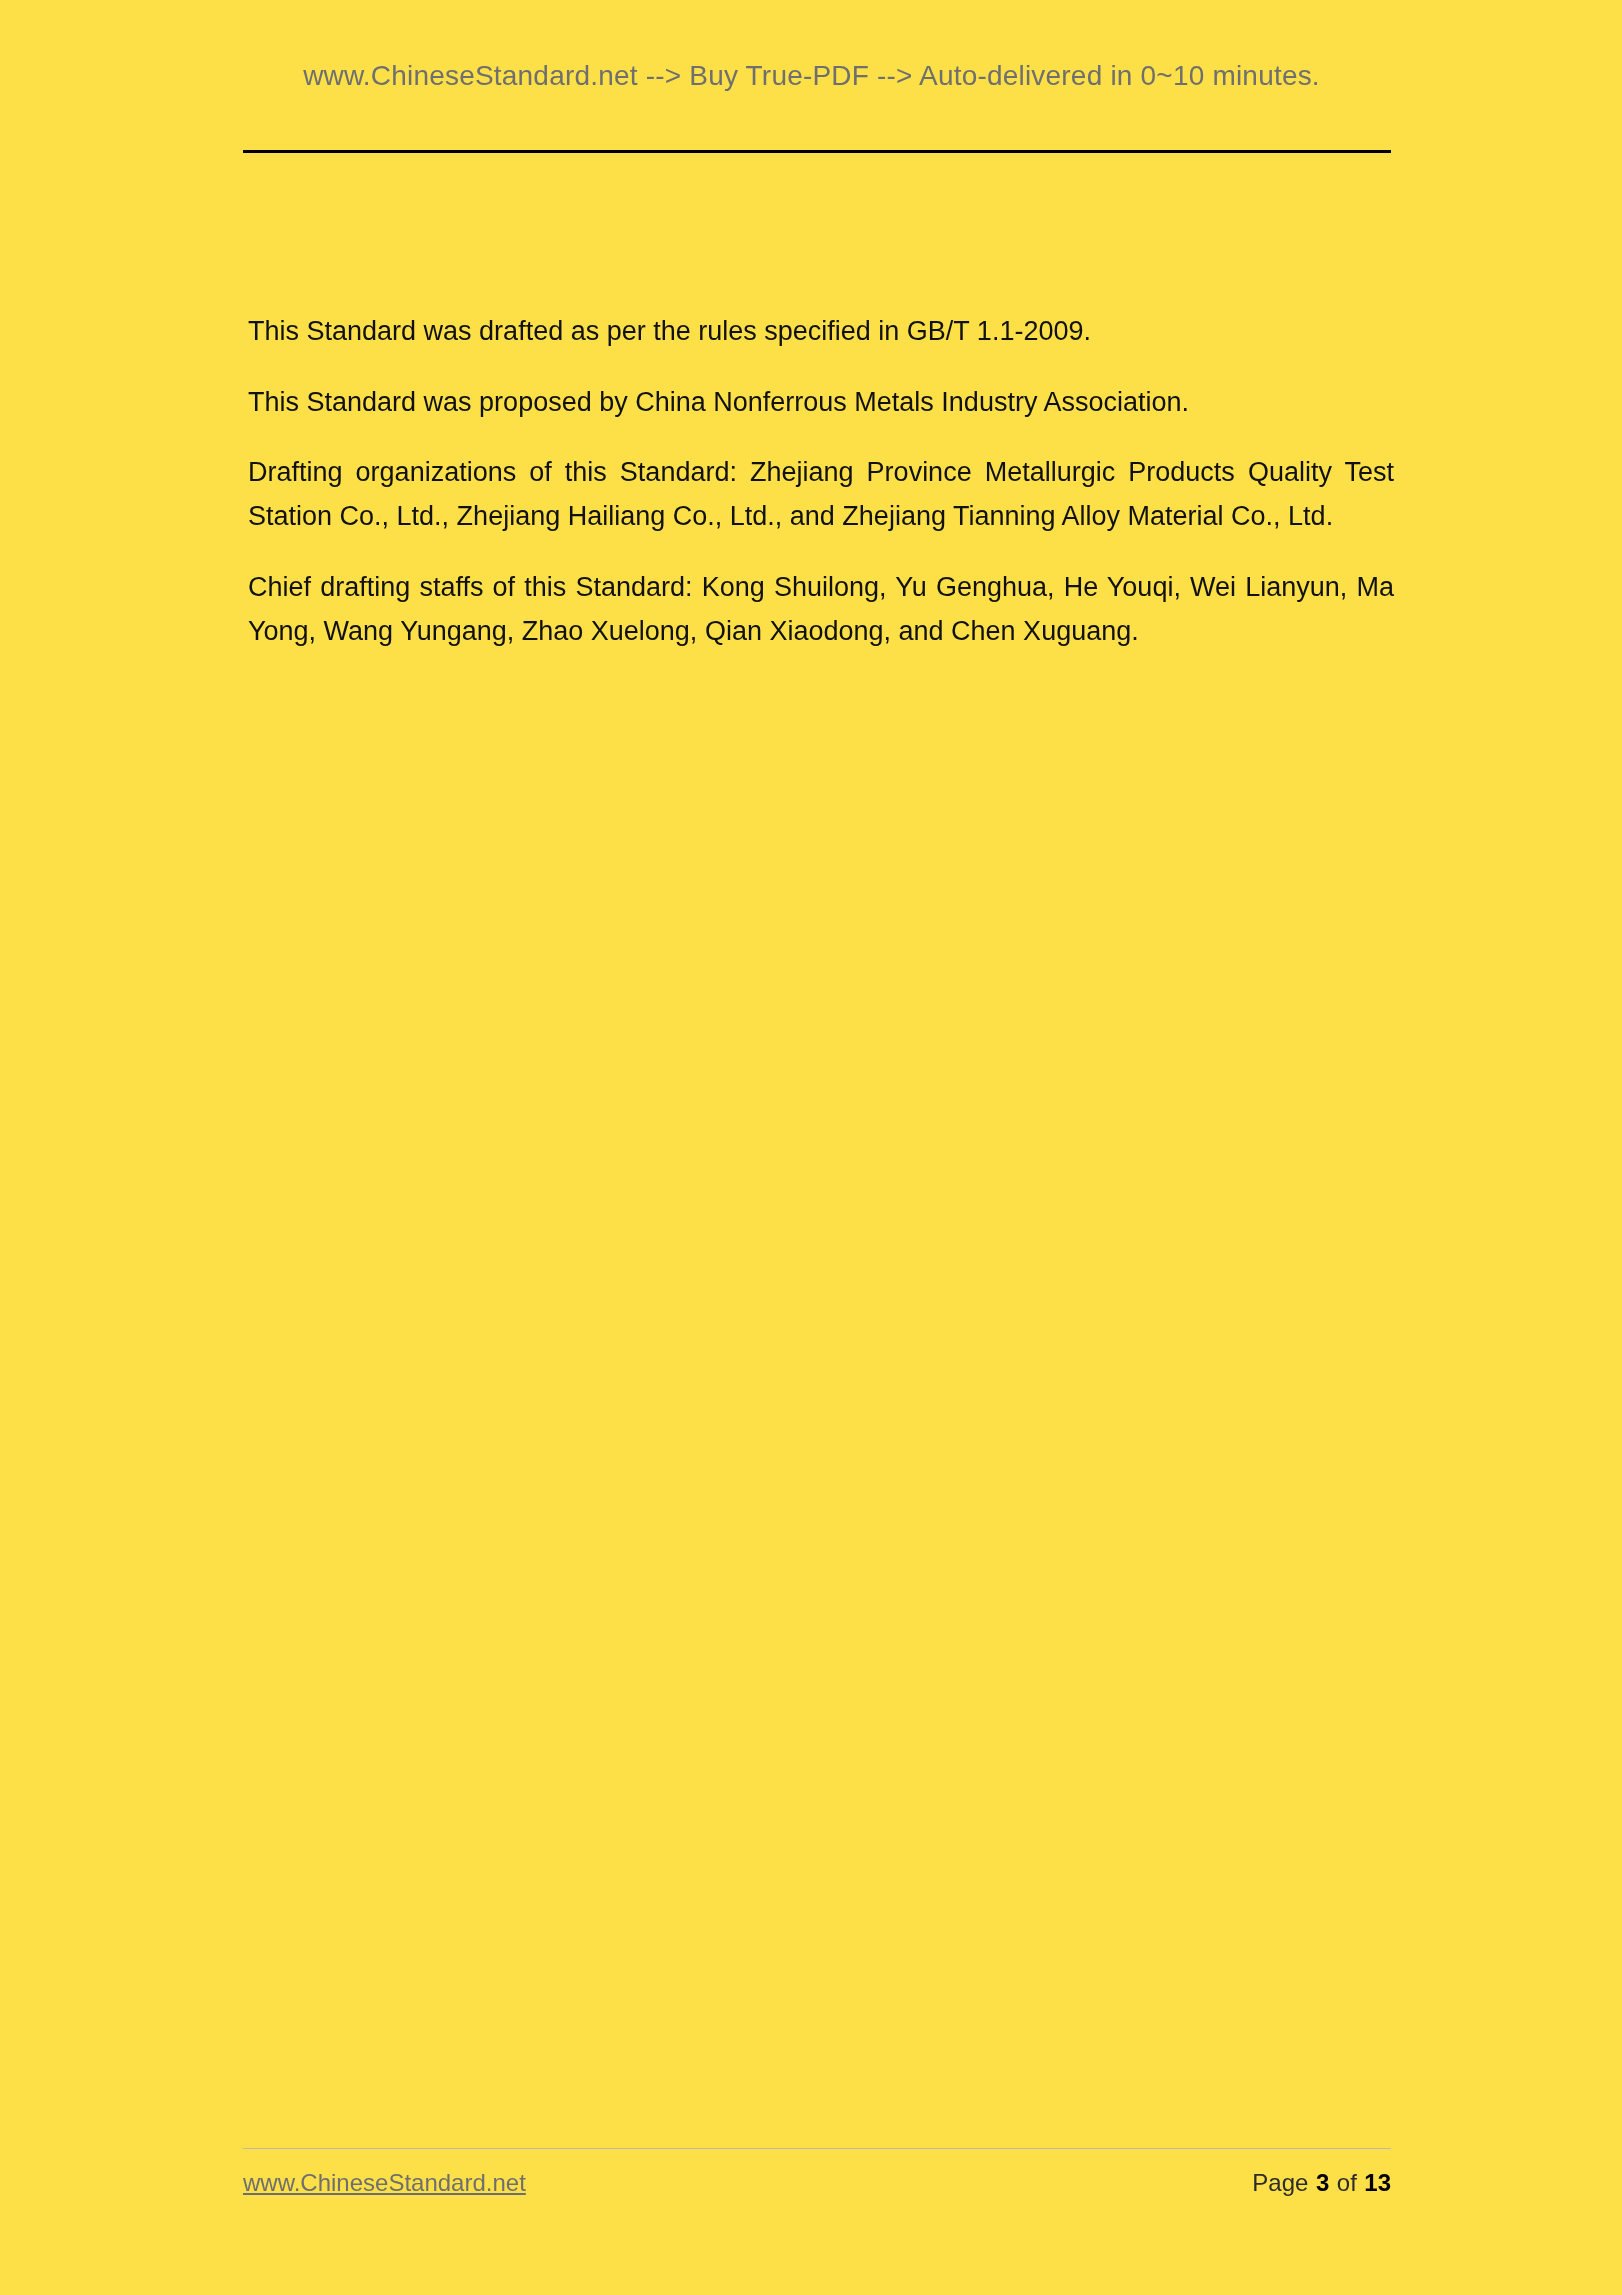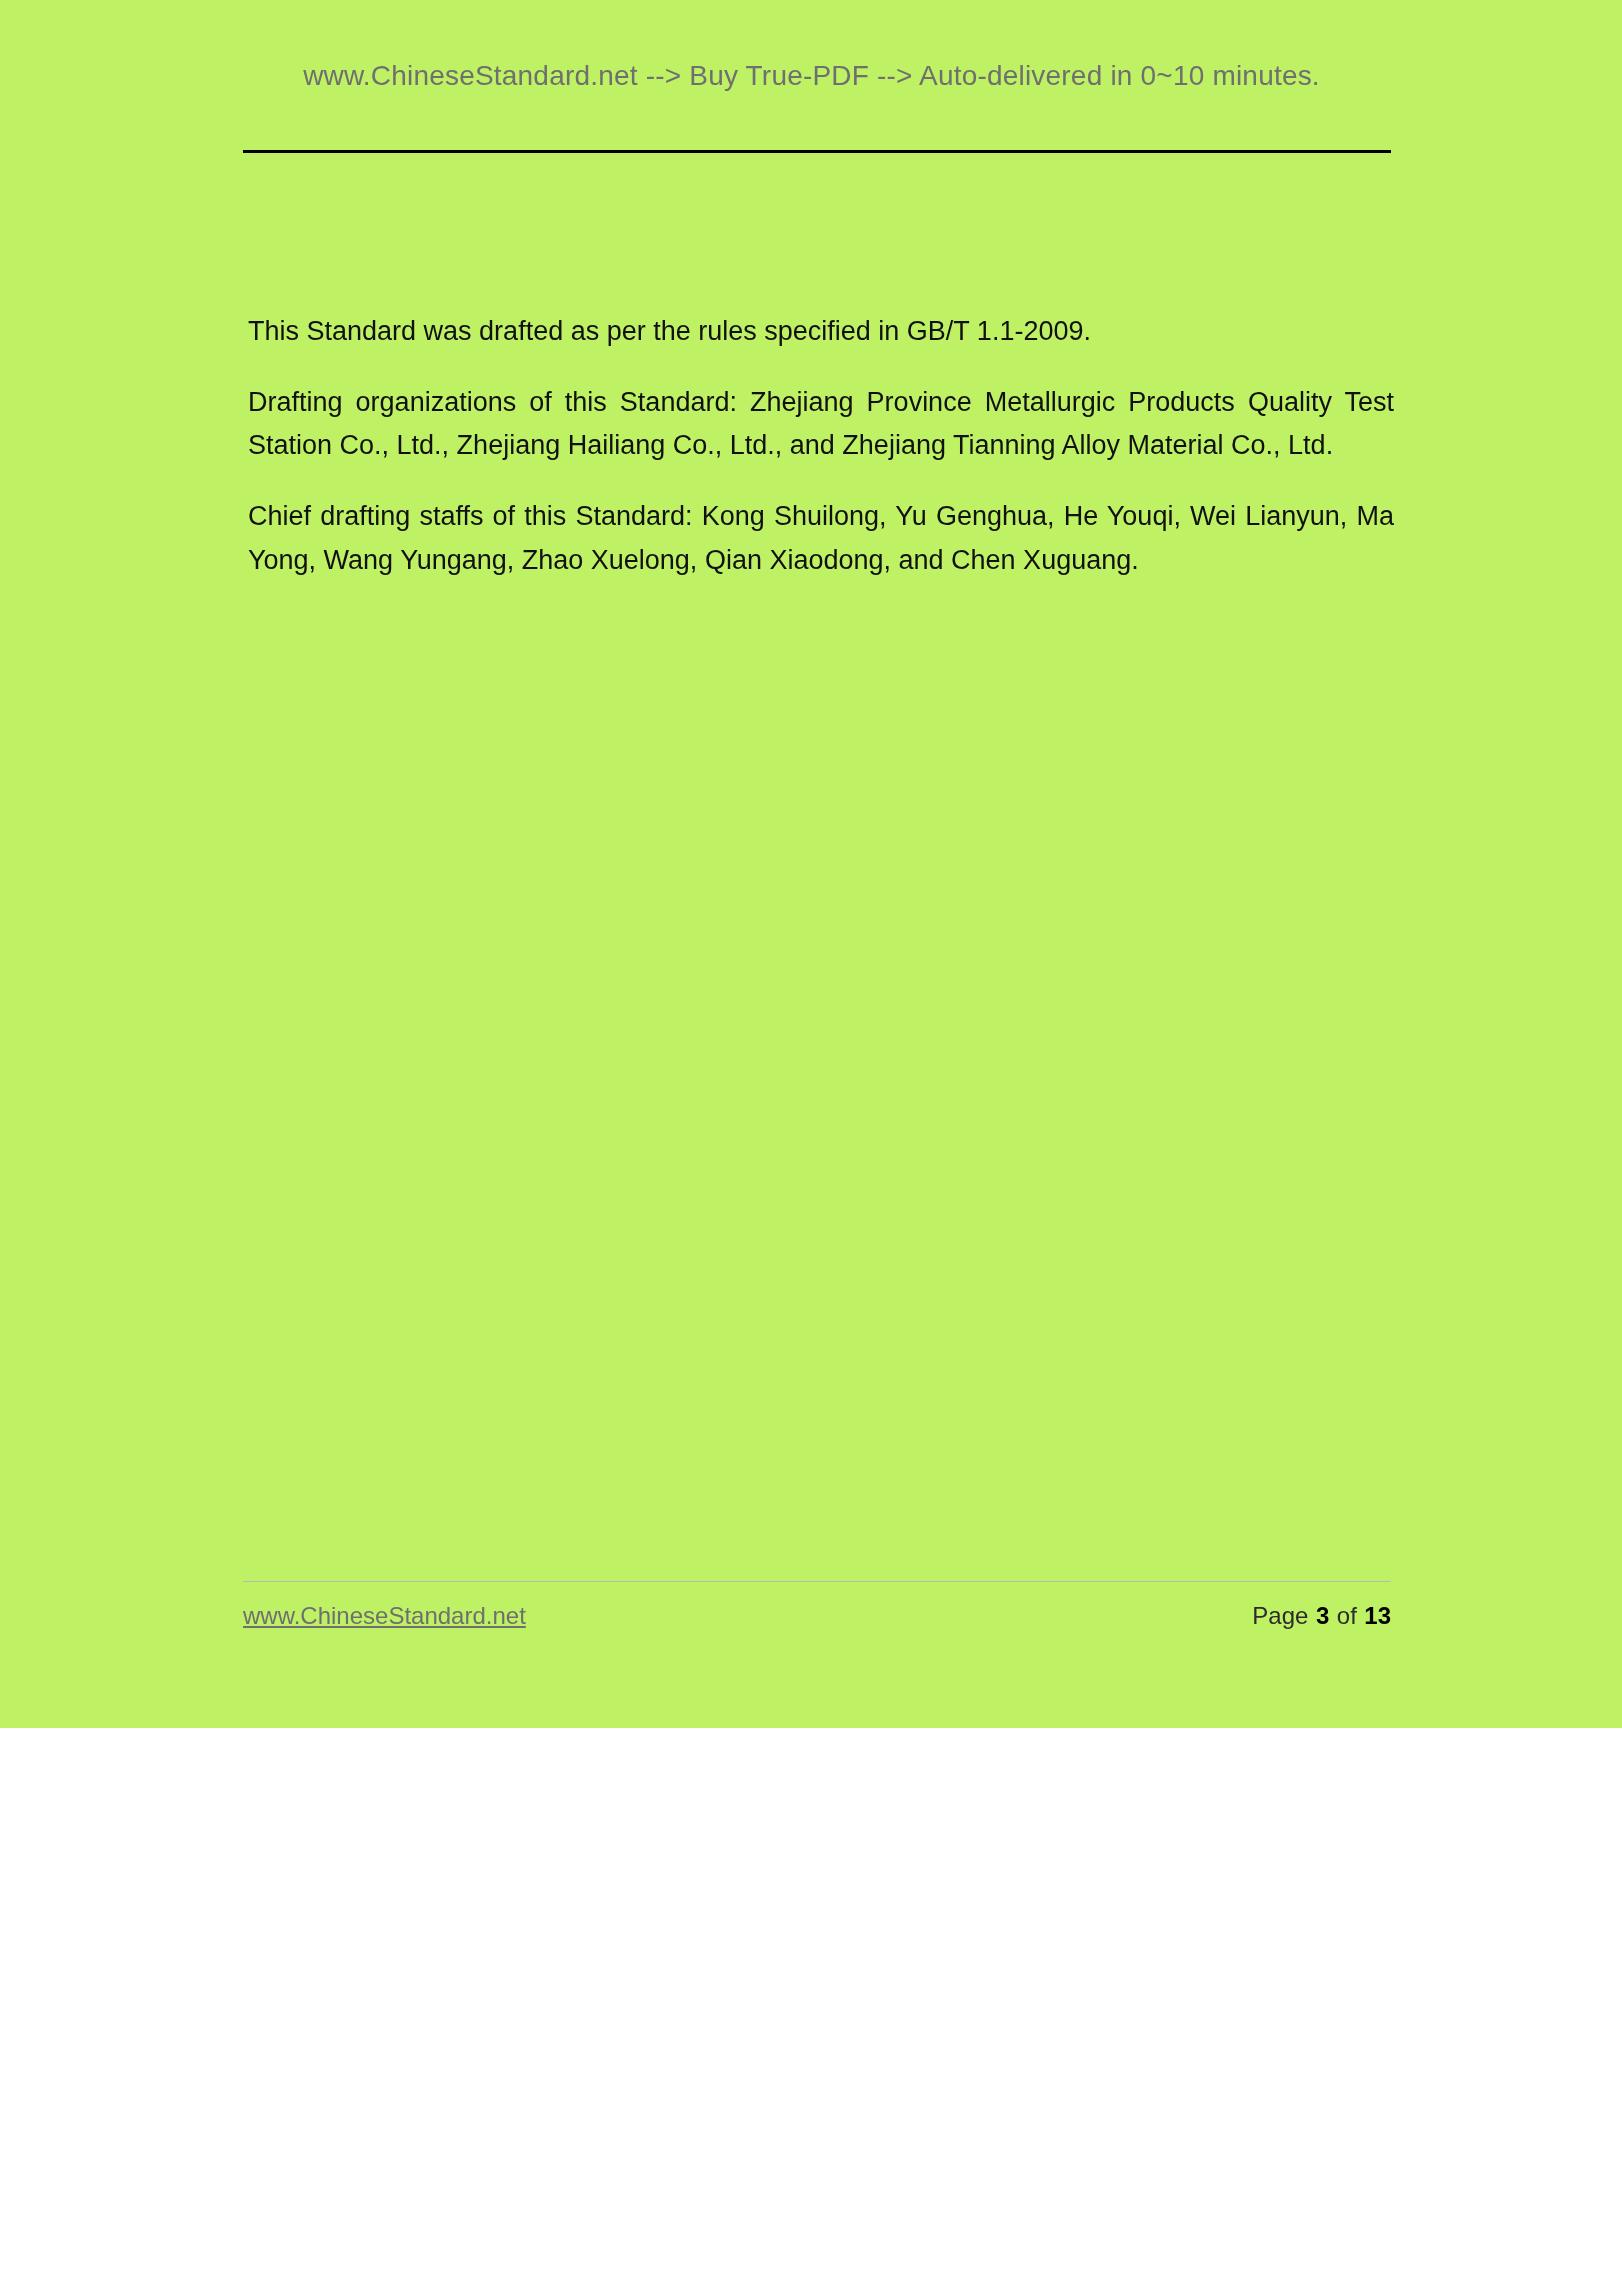--- a/index.html
+++ b/index.html
@@ -14,8 +14,8 @@
   .page {
     position: relative;
     width: 1623px;
-    height: 1728px;
-    background: #bef264;
+    height: 2295px;
+    background: #fde047;
     margin: 0 auto;
     box-sizing: border-box;
     overflow: hidden;

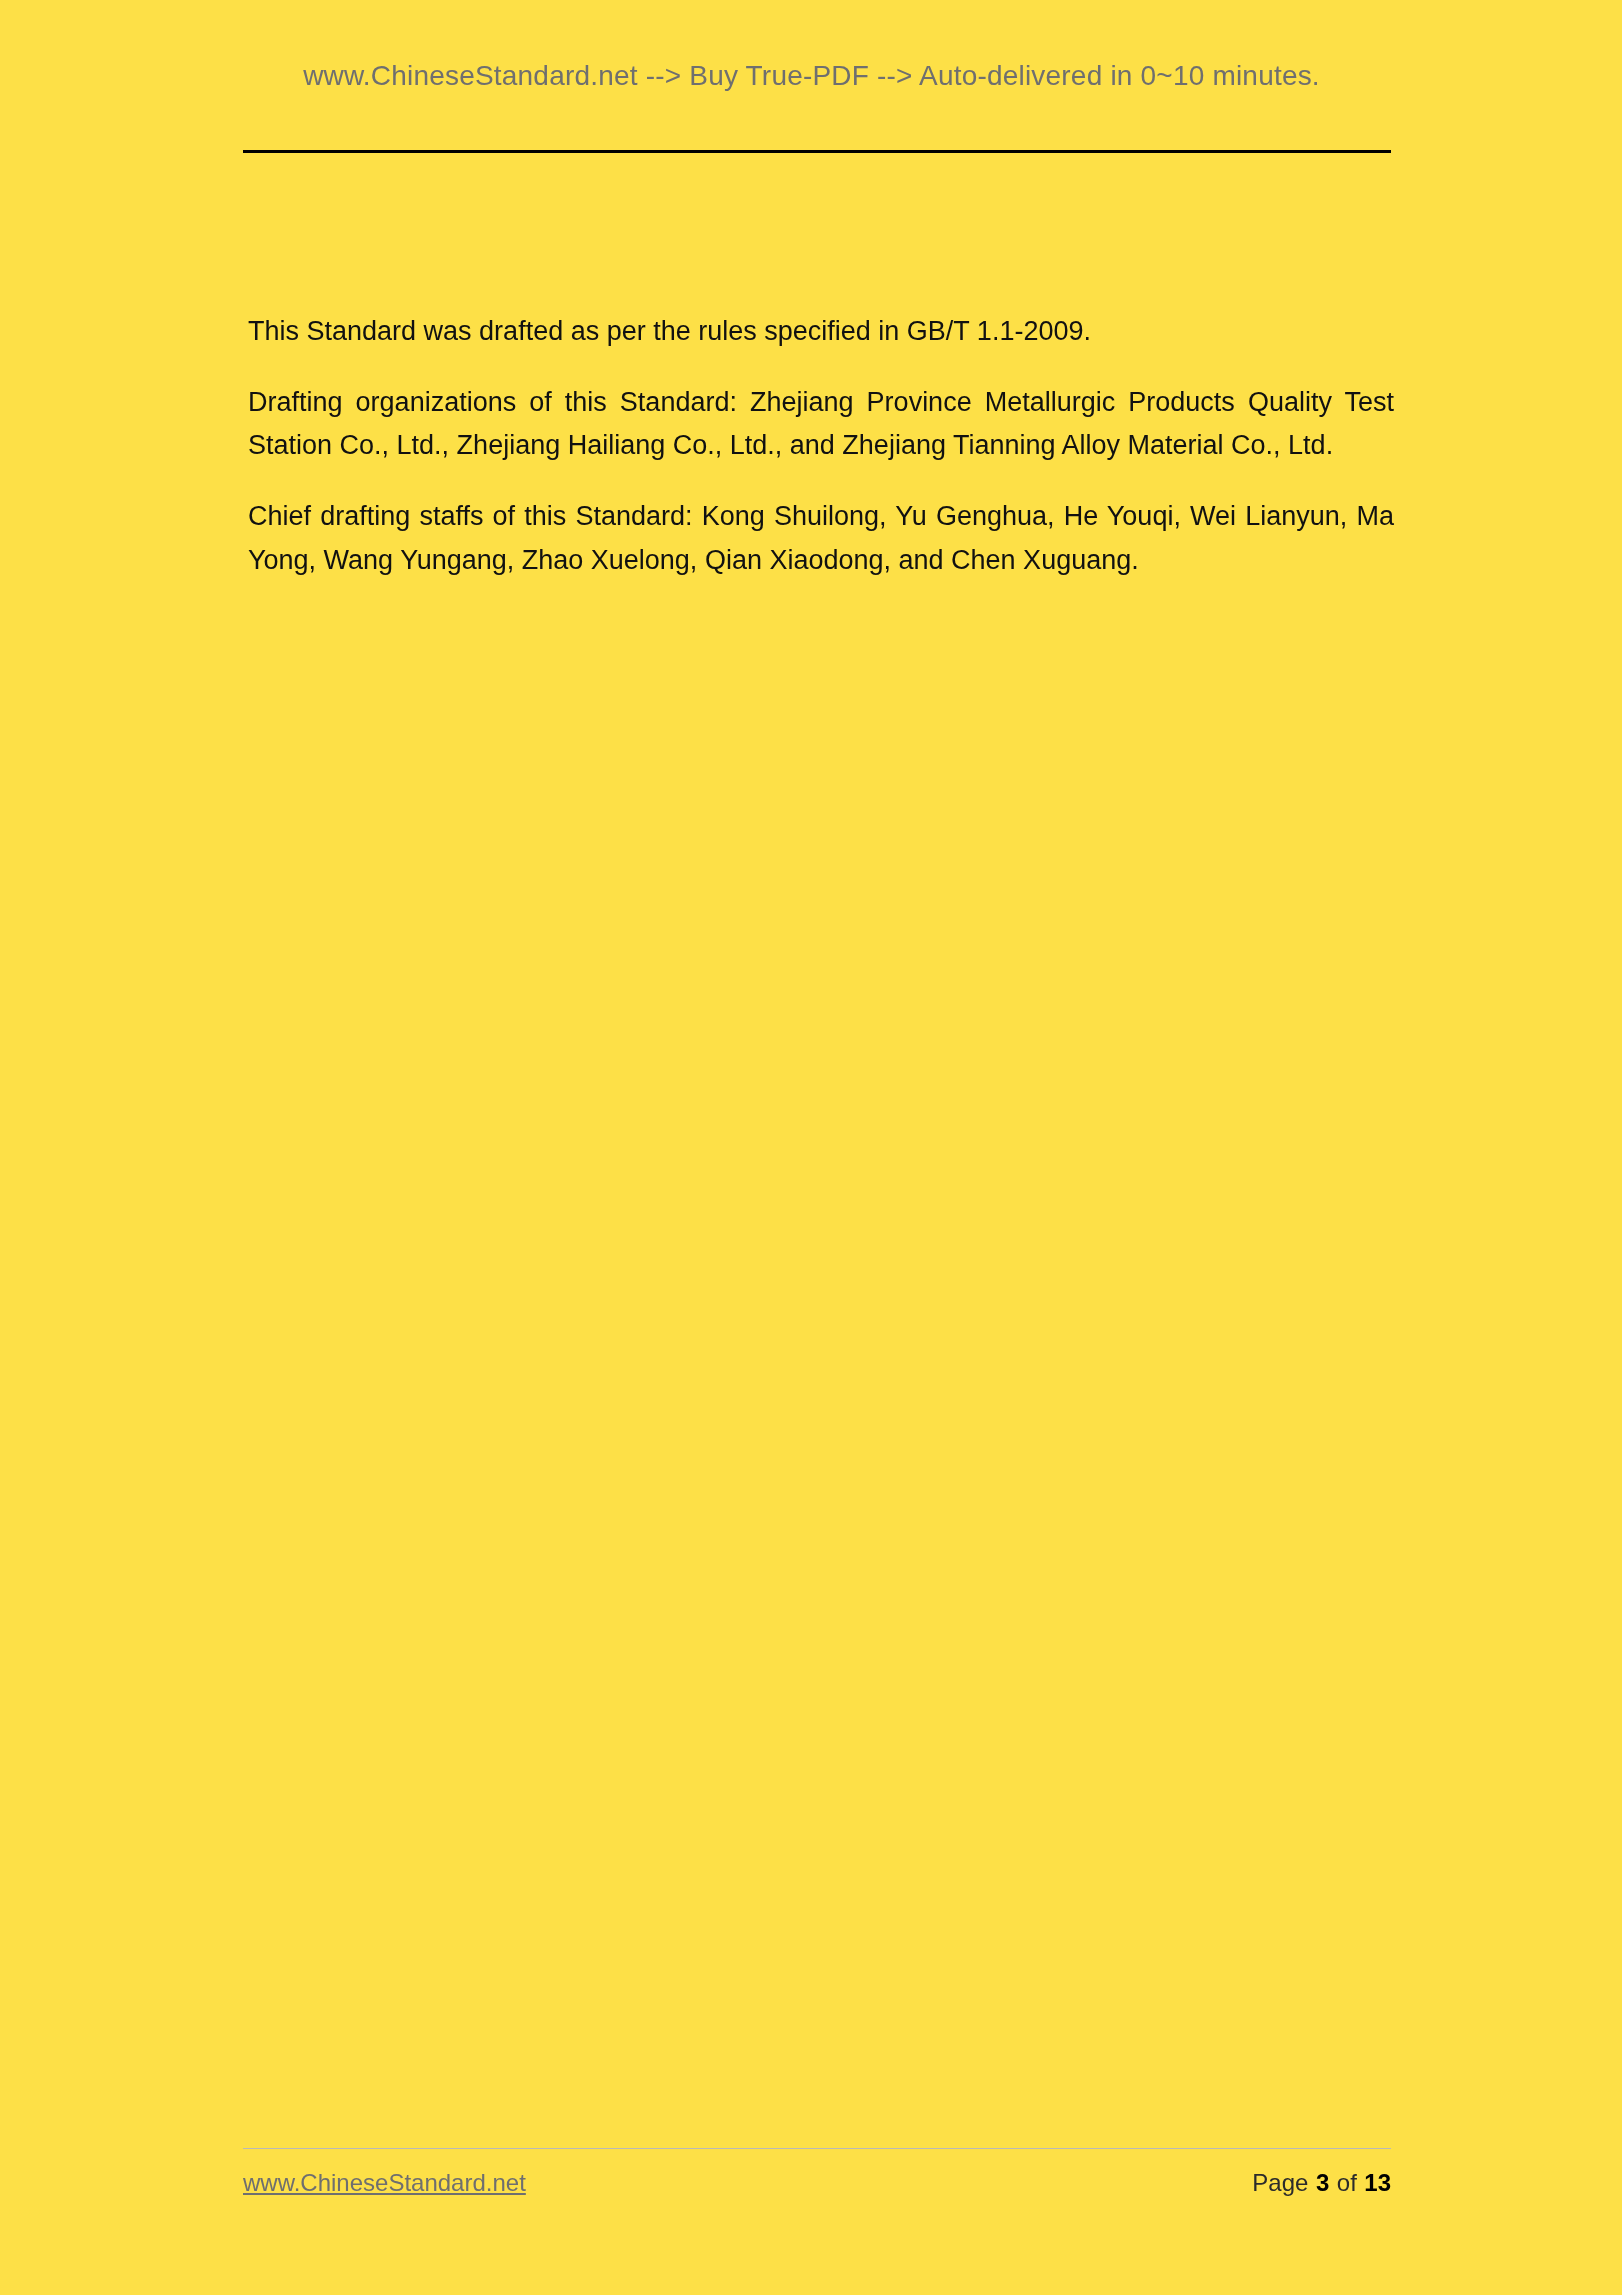--- a/index.html
+++ b/index.html
@@ -137,6 +137,7 @@
 
   <div class="content">
     <p class="para">This Standard was drafted as per the rules specified in GB/T 1.1-2009.</p>
+    <p class="para">This Standard was proposed by China Nonferrous Metals Industry Association.</p>
     <p class="para">Drafting organizations of this Standard: Zhejiang Province Metallurgic Products Quality Test Station Co., Ltd., Zhejiang Hailiang Co., Ltd., and Zhejiang Tianning Alloy Material Co., Ltd.</p>
     <p class="para">Chief drafting staffs of this Standard: Kong Shuilong, Yu Genghua, He Youqi, Wei Lianyun, Ma Yong, Wang Yungang, Zhao Xuelong, Qian Xiaodong, and Chen Xuguang.</p>
   </div>

